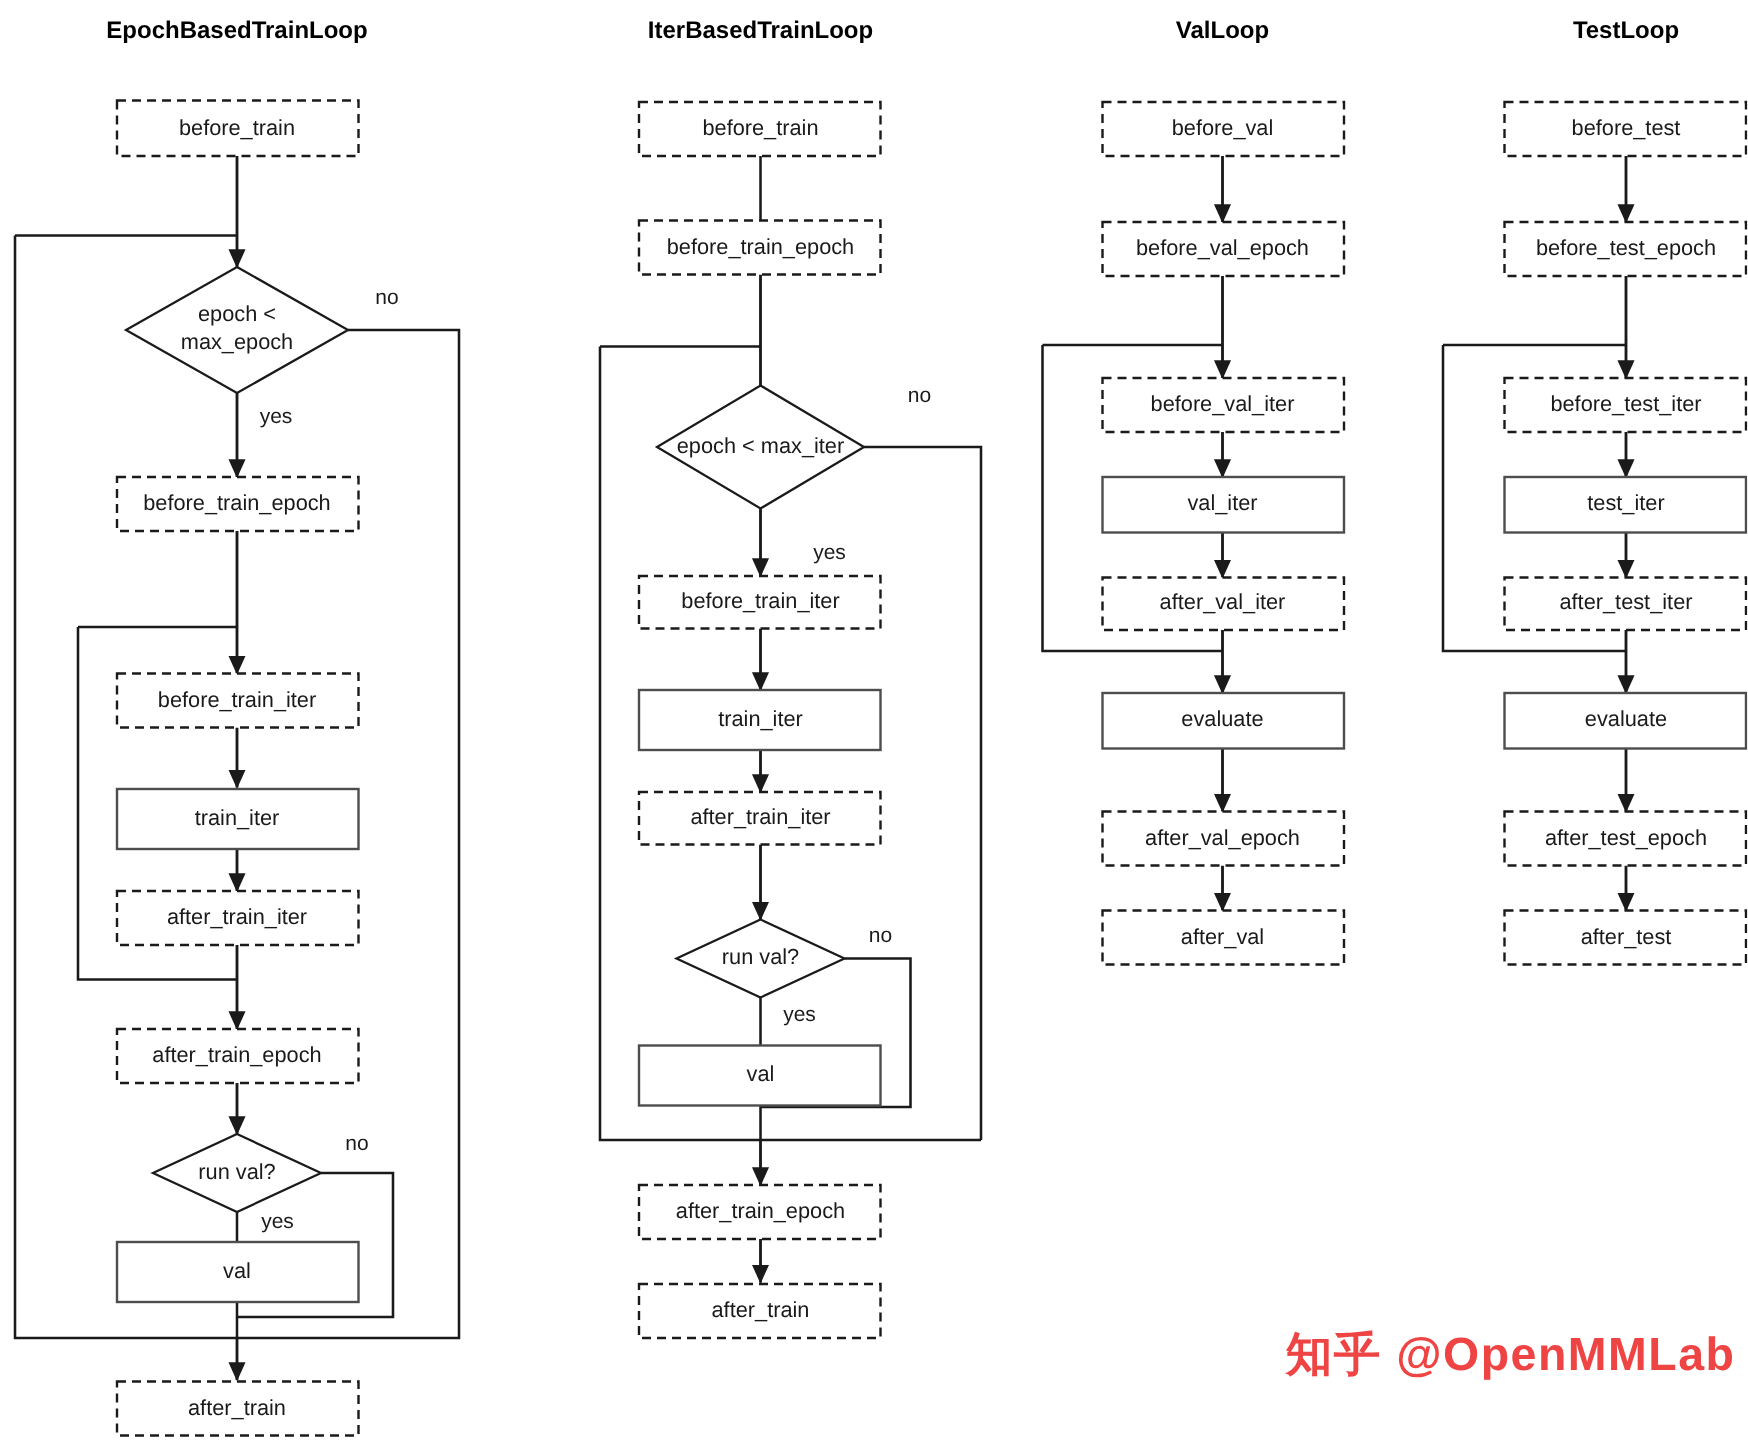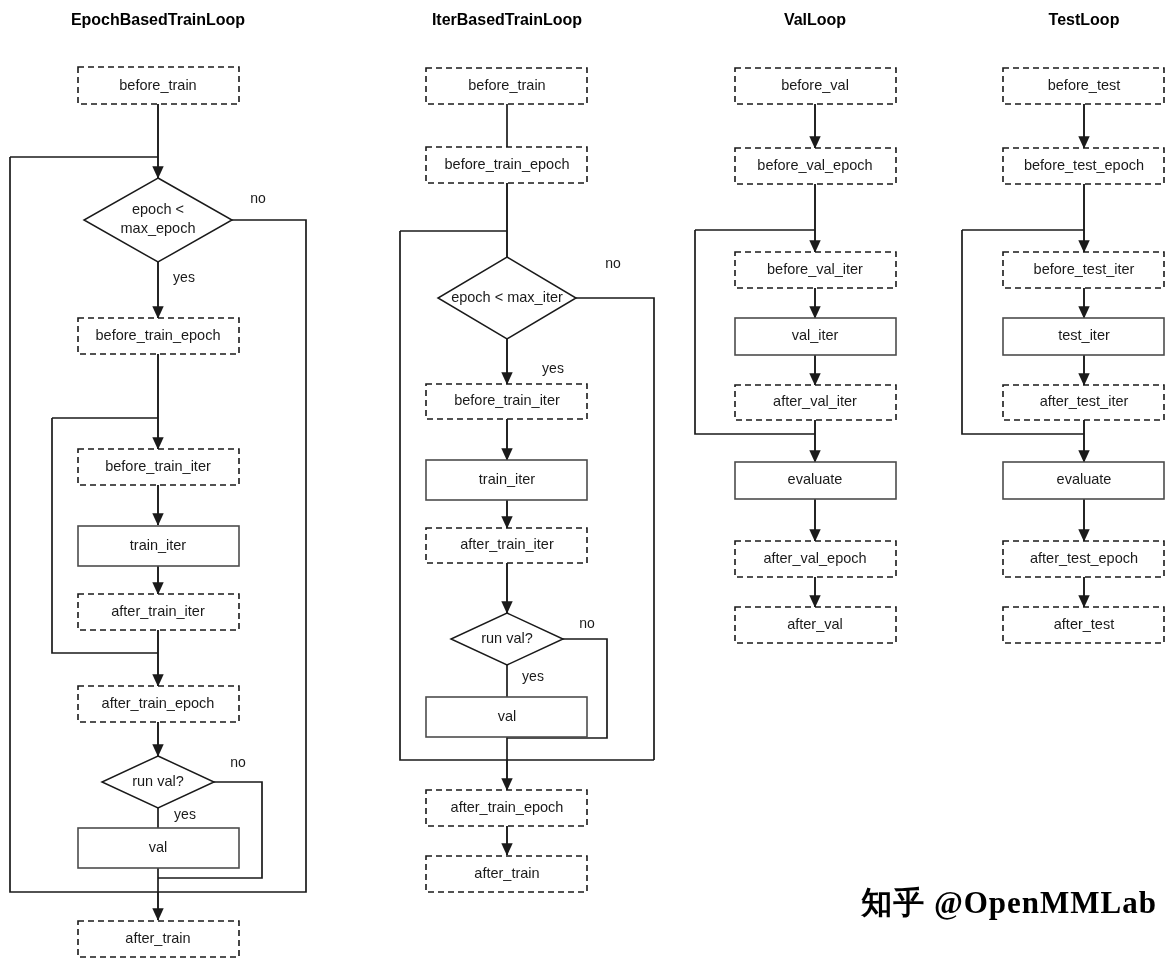--- a/index.html
+++ b/index.html
@@ -72,10 +72,10 @@
     position: absolute;
     right: 8px;
     bottom: 36px;
-    font-family: Liberation Serif, serif;
+    font-family: Liberation Sans, sans-serif;
     font-size: 31px;
     font-weight: bold;
-    color: #000000;
+    color: #ef4444;
     letter-spacing: 1px;
     white-space: nowrap;
     user-select: none;

